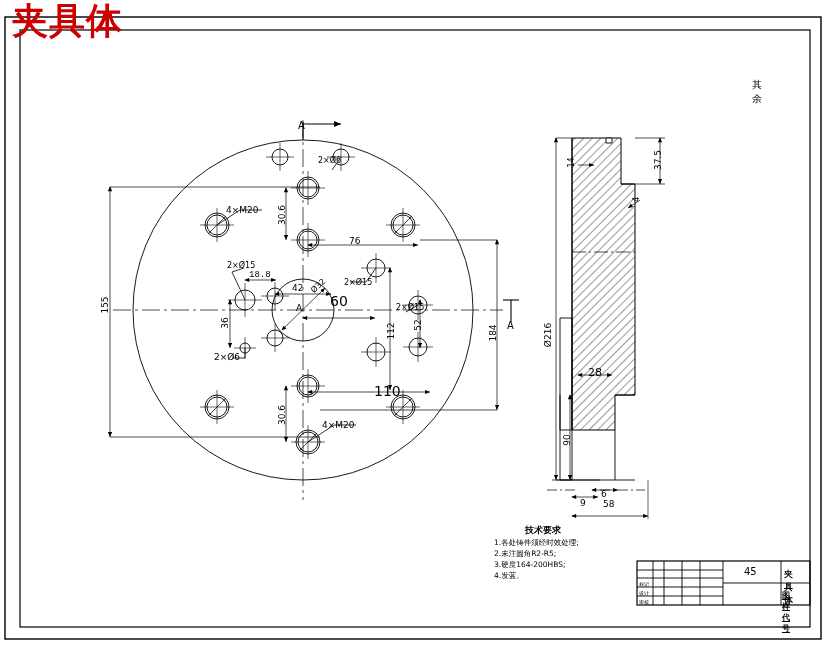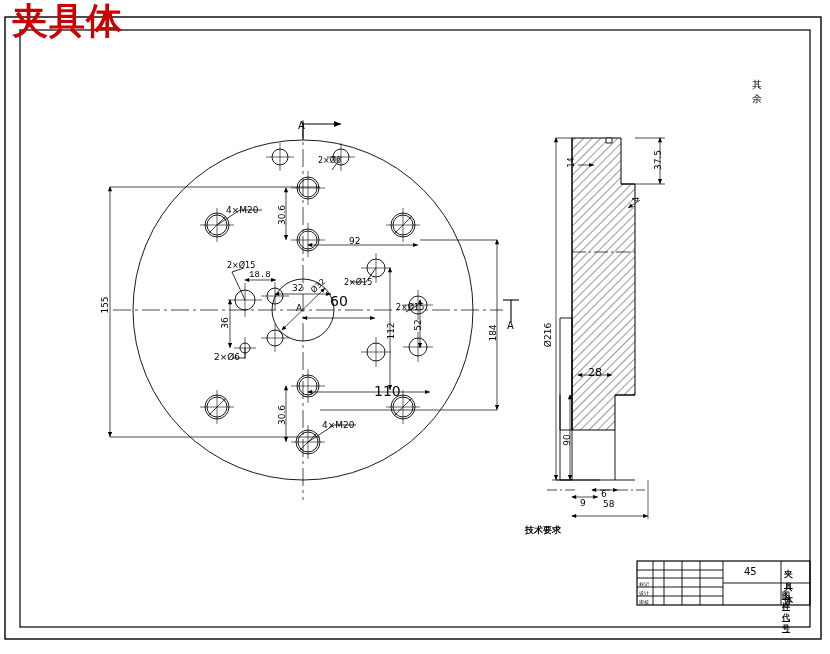--- a/index.html
+++ b/index.html
@@ -287,7 +287,7 @@
 
 <div style="position:absolute;left:96px;top:300px;font-size:9px;transform:rotate(-90deg);transform-origin:center;">155</div>
 <div style="position:absolute;left:484px;top:328px;font-size:9px;transform:rotate(-90deg);transform-origin:center;">184</div>
-<div style="position:absolute;left:349px;top:236px;font-size:9px;">92</div>
+<div style="position:absolute;left:349px;top:236px;font-size:9px;">76</div>
 <div style="position:absolute;left:374px;top:383px;font-size:14px;">110</div>
 <div style="position:absolute;left:382px;top:326px;font-size:9px;transform:rotate(-90deg);transform-origin:center;">112</div>
 <div style="position:absolute;left:412px;top:320px;font-size:9px;transform:rotate(-90deg);transform-origin:center;">52</div>

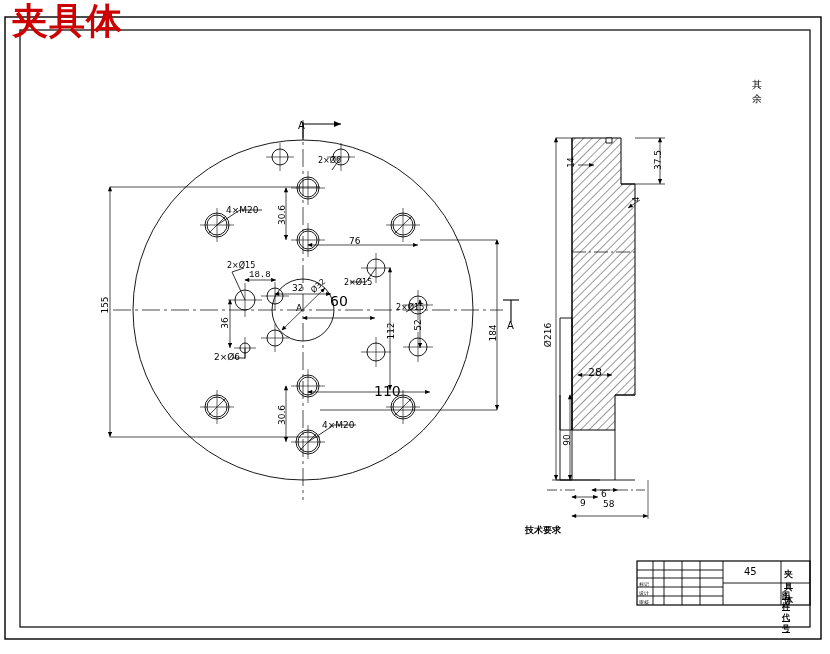--- a/index.html
+++ b/index.html
@@ -291,7 +291,7 @@
 <div style="position:absolute;left:374px;top:383px;font-size:14px;">110</div>
 <div style="position:absolute;left:382px;top:326px;font-size:9px;transform:rotate(-90deg);transform-origin:center;">112</div>
 <div style="position:absolute;left:412px;top:320px;font-size:9px;transform:rotate(-90deg);transform-origin:center;">52</div>
-<div style="position:absolute;left:292px;top:283px;font-size:9px;">32</div>
+<div style="position:absolute;left:292px;top:283px;font-size:9px;">42</div>
 <div style="position:absolute;left:330px;top:293px;font-size:14px;">60</div>
 <div style="position:absolute;left:219px;top:318px;font-size:9px;transform:rotate(-90deg);transform-origin:center;">36</div>
 <div style="position:absolute;left:249px;top:270px;font-size:9px;font-family:Liberation Mono, monospace;">18.8</div>

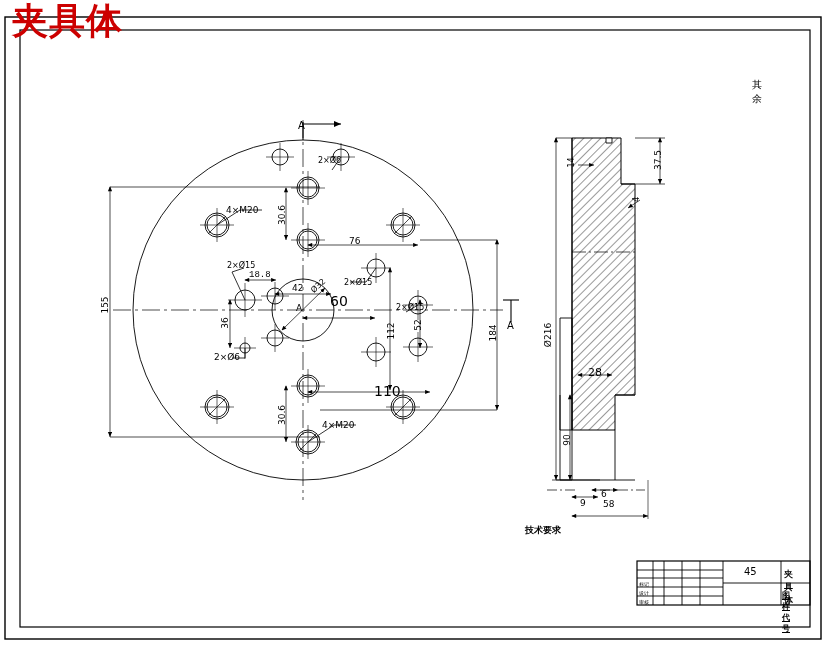--- a/index.html
+++ b/index.html
@@ -321,6 +321,12 @@
 <div style="position:absolute;left:603px;top:499px;font-size:9px;">58</div>
 
 <div style="position:absolute;left:525px;top:524px;font-size:9px;font-weight:bold;">技术要求</div>
+<div style="position:absolute;left:494px;top:537px;font-size:7.5px;line-height:11px;">
+  <div>1.各处铸件须经时效处理;</div>
+  <div>2.未注圆角R2-R5;</div>
+  <div>3.硬度164-200HBS;</div>
+  <div>4.发蓝。</div>
+</div>
 
 <div style="position:absolute;left:744px;top:566px;font-size:10px;">45</div>
 <div style="position:absolute;left:784px;top:568px;font-size:9px;font-weight:bold;">夹具体</div>

